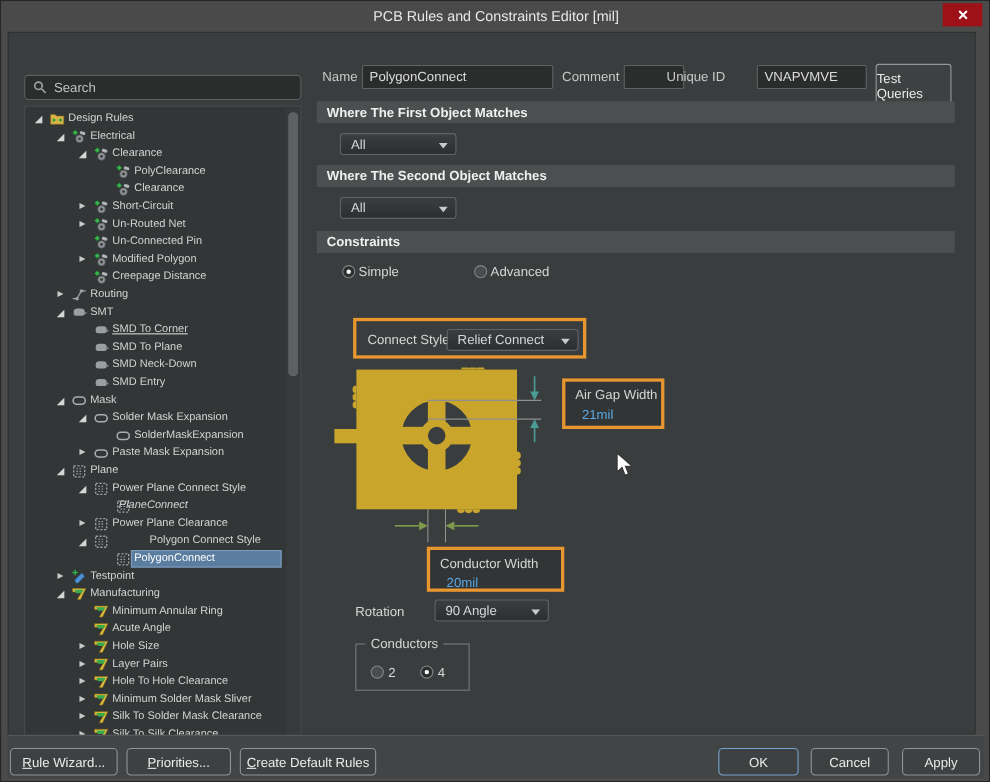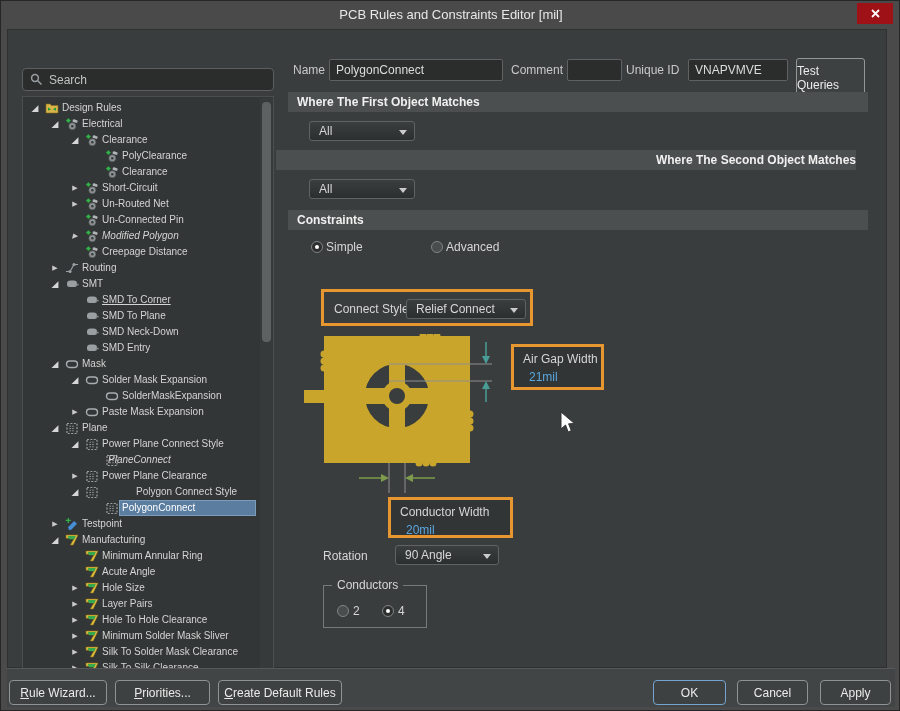--- a/index.html
+++ b/index.html
@@ -384,7 +384,7 @@
     <div class="field" style="left:321px;top:29px;width:174px;">PolygonConnect</div>
     <div class="flabel" style="left:503px;top:29px;">Comment</div>
     <div class="field" style="left:559px;top:29px;width:55px;"></div>
-    <div class="flabel" style="left:598px;top:29px;margin-left:20px;">Unique ID</div>
+    <div class="flabel" style="left:598px;top:29px;">Unique ID</div>
     <div class="field" style="left:680px;top:29px;width:100px;">VNAPVMVE</div>
     <div class="btn" style="left:788px;top:28px;width:69px;height:40px;">Test Queries</div>
 

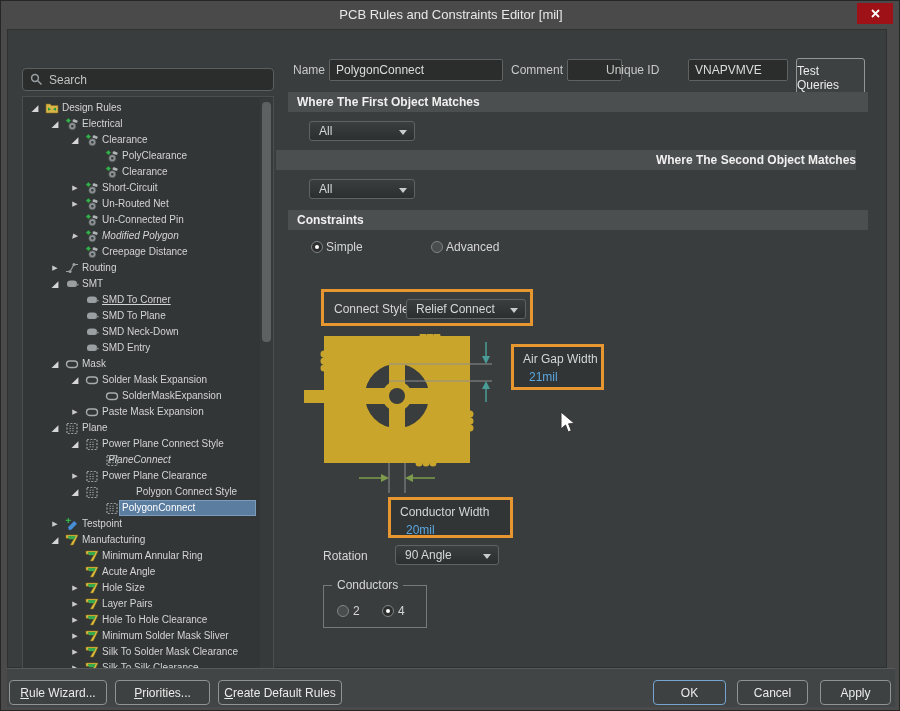--- a/index.html
+++ b/index.html
@@ -391,7 +391,7 @@
     <div class="section-hdr" style="left:280px;top:62px;">Where The First Object Matches</div>
     <div class="dropdown" style="left:301px;top:91px;width:106px;"><span>All</span><span class="dd-arrow"></span></div>
 
-    <div class="section-hdr" style="left:268px;top:120px;text-align:right;">Where The Second Object Matches</div>
+    <div class="section-hdr" style="left:280px;top:120px;">Where The Second Object Matches</div>
     <div class="dropdown" style="left:301px;top:149px;width:106px;"><span>All</span><span class="dd-arrow"></span></div>
 
     <div class="section-hdr" style="left:280px;top:180px;">Constraints</div>

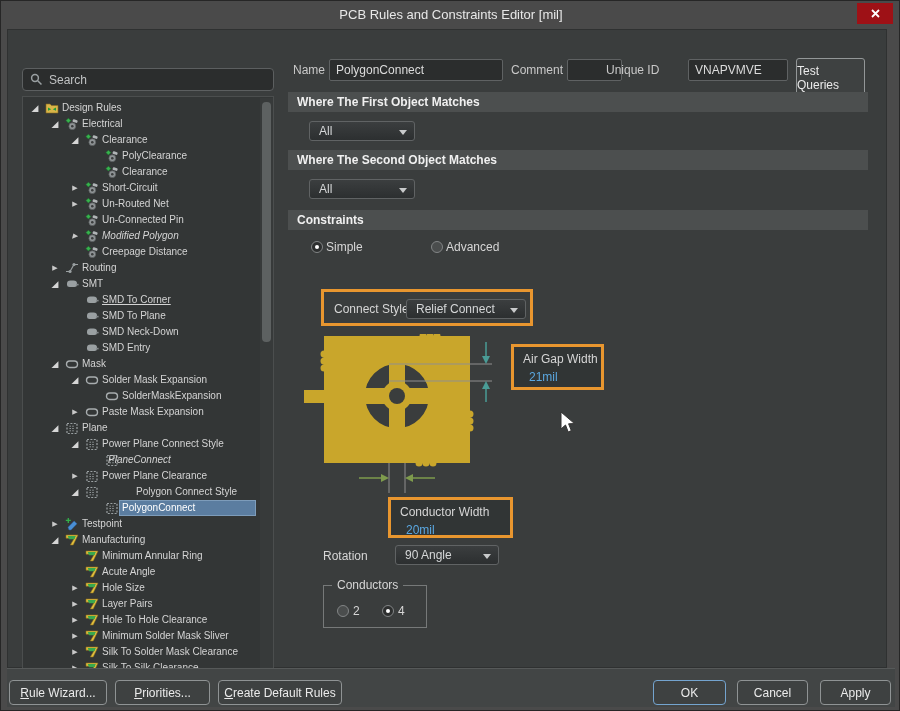--- a/index.html
+++ b/index.html
@@ -149,7 +149,7 @@
               </svg></span>
             <span class="tree-label" style="left: 79px;">Un-Connected Pin</span>
           </div>
-          <div class="tree-row" style="top: 131px; font-style: italic;">
+          <div class="tree-row" style="top: 131px;">
             <span class="expander" style="left: 46px;">▶</span>
             <span class="tree-icon" style="left: 62px;"><svg width="14" height="14" viewBox="0 0 14 14">
                 <rect x="7.6" y="2.6" width="5" height="2.8" rx="1" fill="#b0b4b6" transform="rotate(18 10 4)"></rect>

